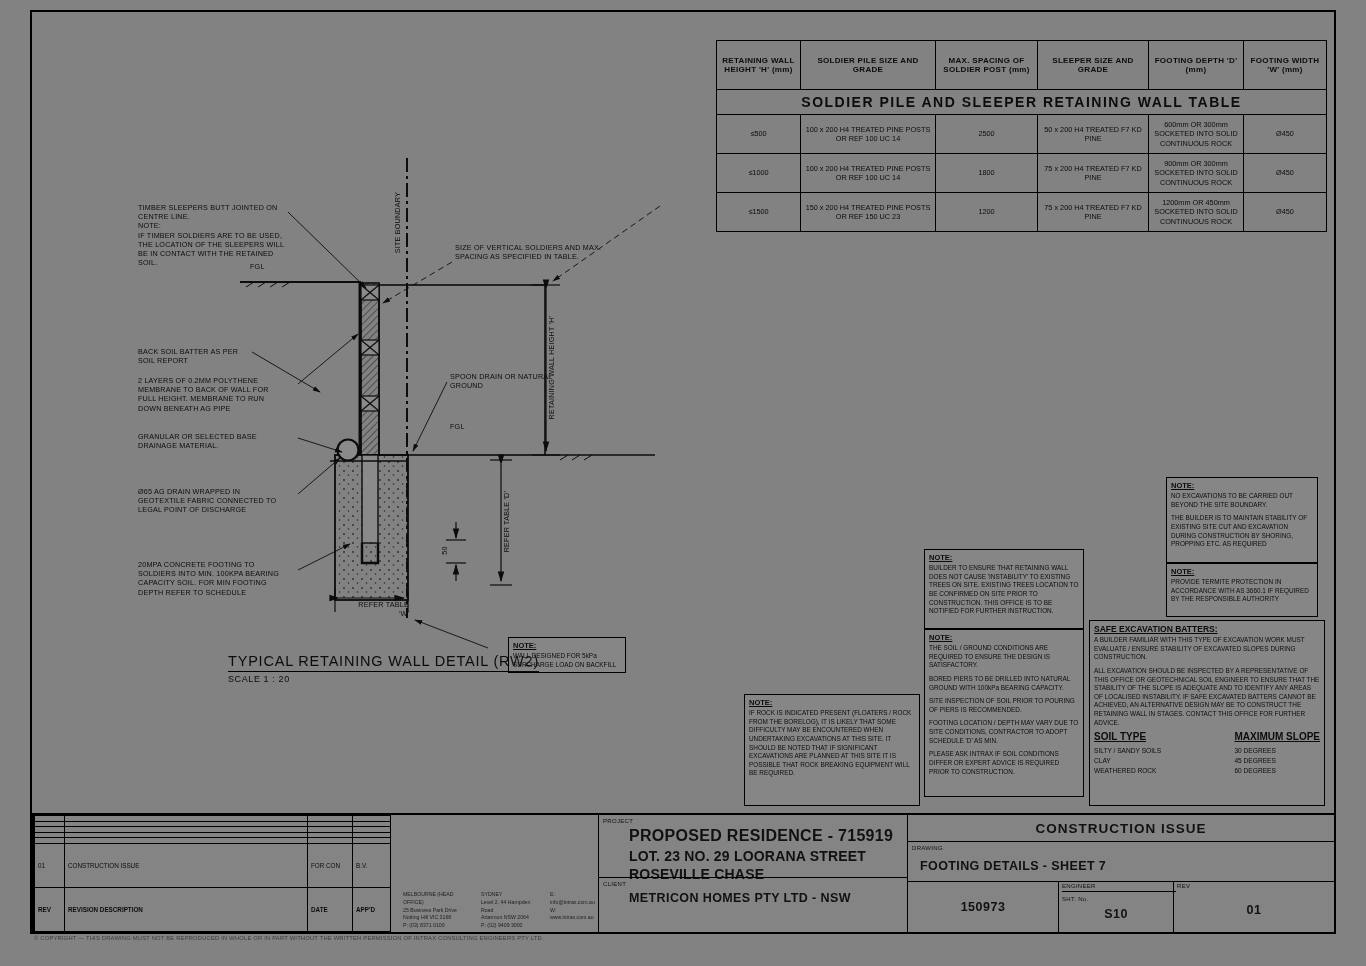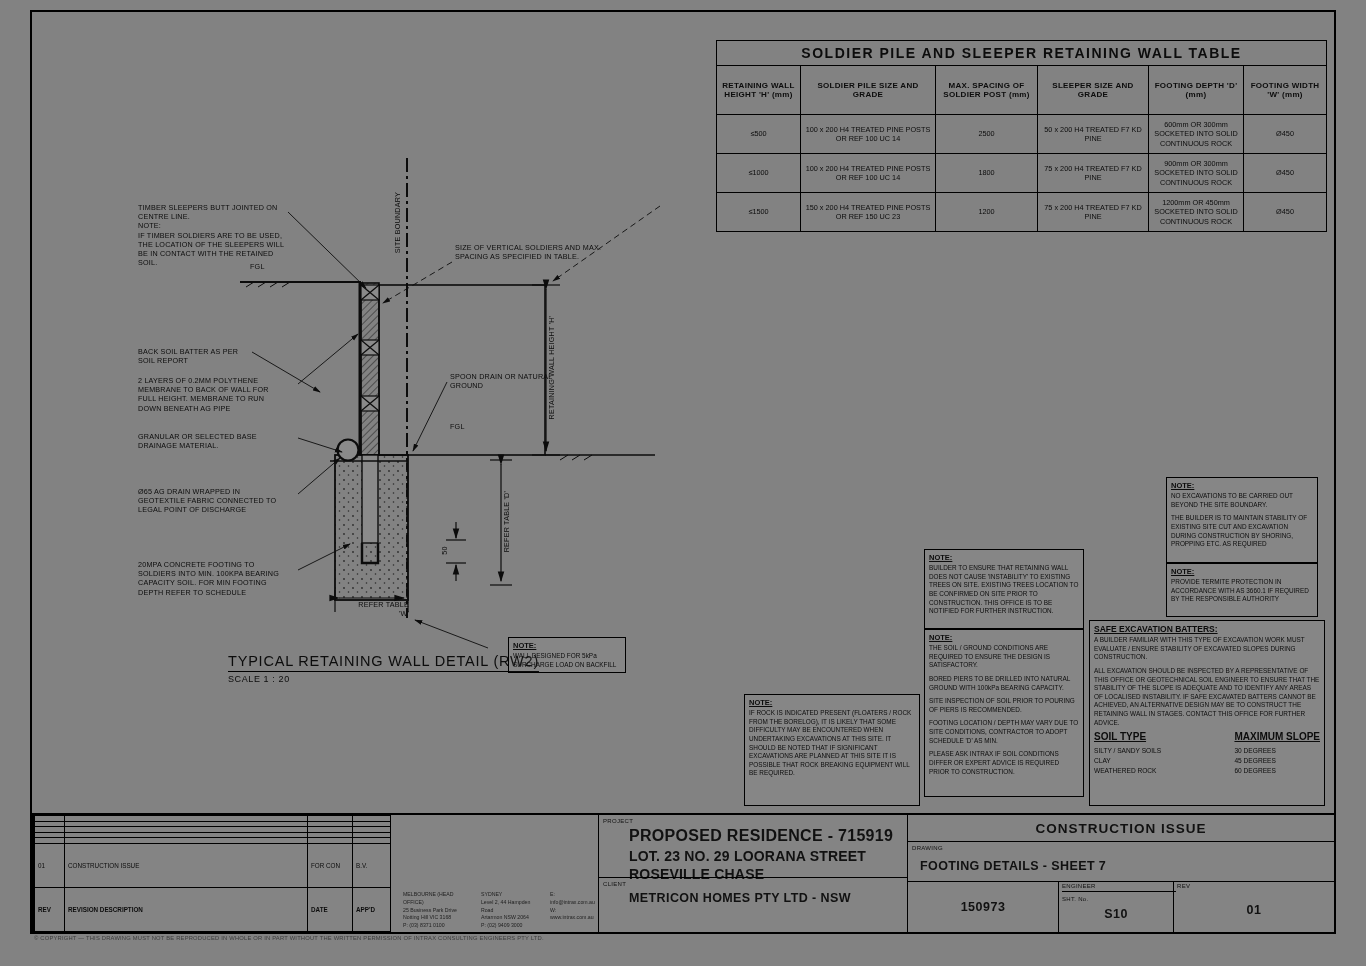--- a/index.html
+++ b/index.html
@@ -191,9 +191,6 @@
     </colgroup>
   <tbody>
       <tr>
-        <td class="rw-title" colspan="6">SOLDIER PILE AND SLEEPER RETAINING WALL TABLE</td>
-      </tr>
-  <tr>
     <td class="rw-head">RETAINING WALL HEIGHT 'H' (mm)</td>
     <td class="rw-head">SOLDIER PILE SIZE AND GRADE</td>
     <td class="rw-head">MAX. SPACING OF SOLDIER POST (mm)</td>
@@ -201,6 +198,9 @@
     <td class="rw-head">FOOTING DEPTH 'D' (mm)</td>
     <td class="rw-head">FOOTING WIDTH 'W' (mm)</td>
   </tr>
+  <tr>
+        <td class="rw-title" colspan="6">SOLDIER PILE AND SLEEPER RETAINING WALL TABLE</td>
+      </tr>
   <tr>
     <td class="rw-cell">≤500</td>
     <td class="rw-cell">100 x 200 H4 TREATED PINE POSTS OR REF 100 UC 14</td>

